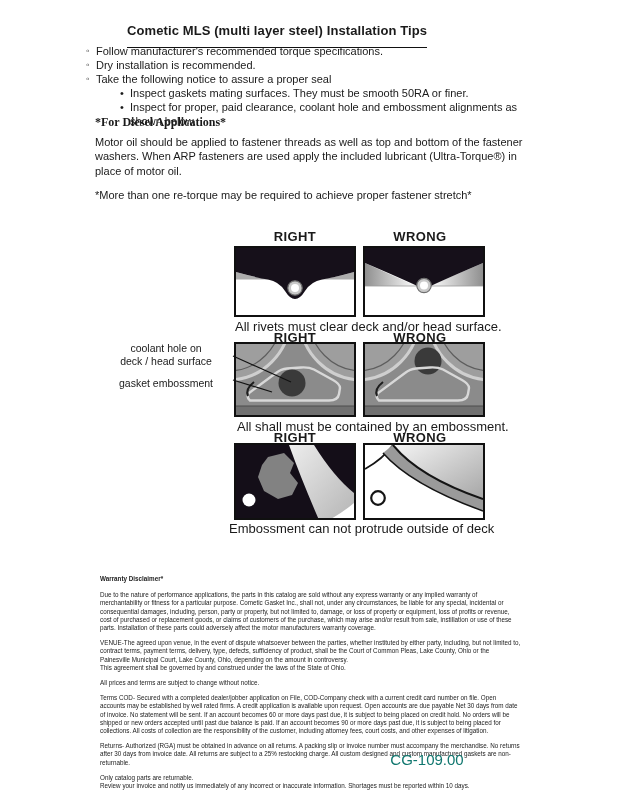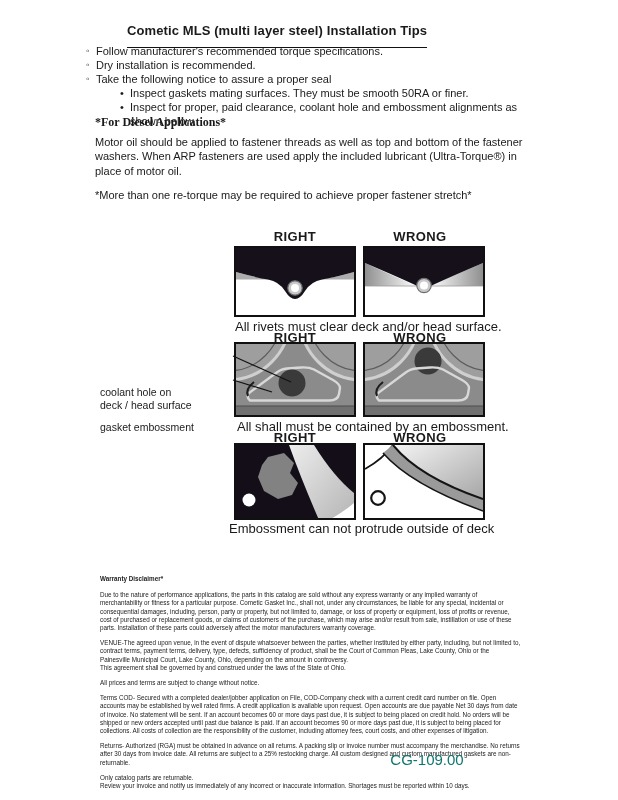--- a/index.html
+++ b/index.html
@@ -21,7 +21,7 @@
   .dg-panels{display:flex;gap:7px;width:251px;}
   .dg-panels svg{display:block;}
   .dg-caption{font-size:13px;line-height:13px;}
-  .side-labels{width:132px;text-align:left;font-size:10.5px;line-height:12.5px;margin-top:44px;}
+  .side-labels{width:132px;text-align:center;font-size:10.5px;line-height:12.5px;}
   .side-labels .grp{margin-bottom:10px;}
   .disclaimer{left:100px;top:575px;width:421px;font-size:6.3px;line-height:8.2px;color:#222;}
   .disclaimer p{margin:0 0 7px 0;}

